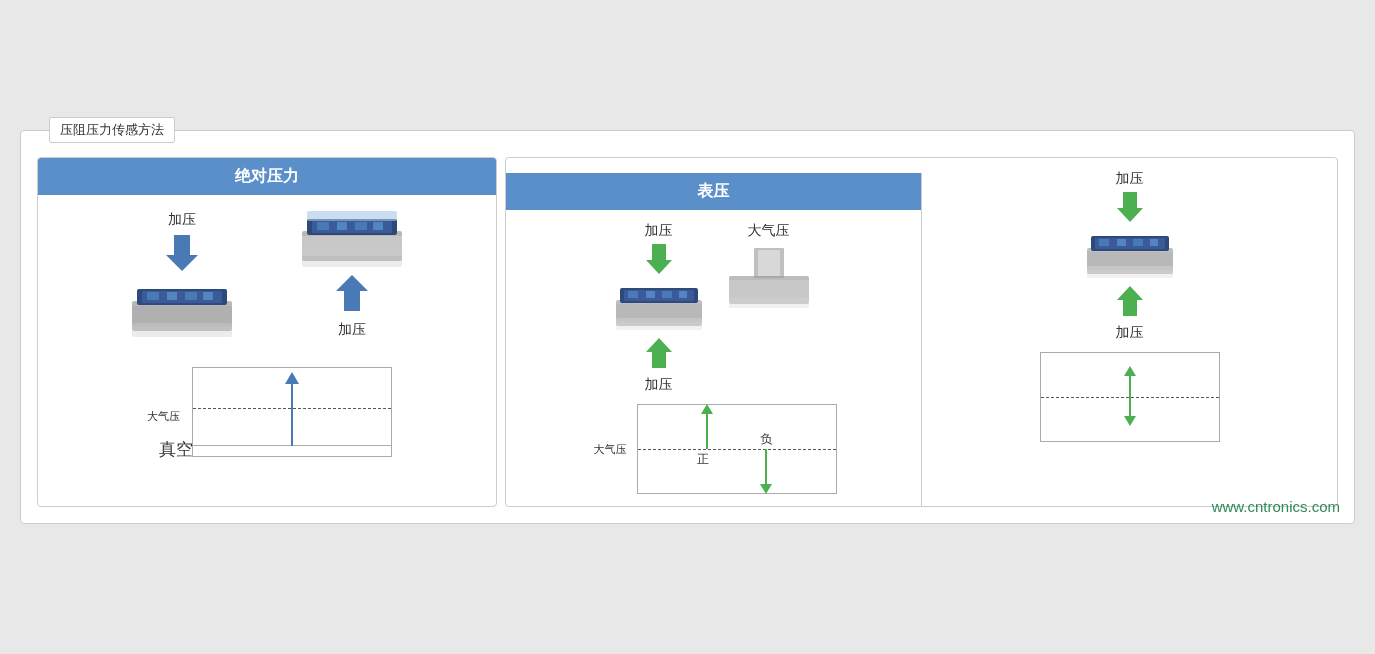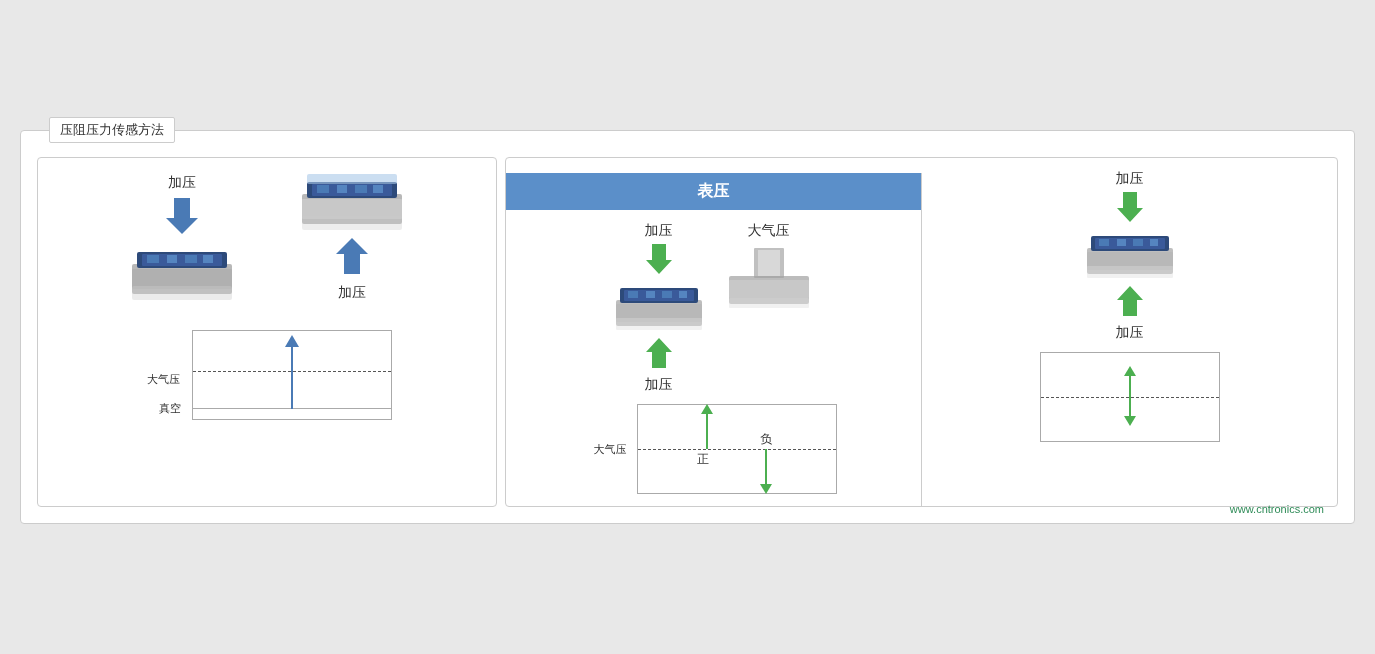--- a/index.html
+++ b/index.html
@@ -181,6 +181,7 @@
   <div class="main-content">
 
     <div class="panel panel-left">
+      <div class="panel-header">绝对压力</div>
       <div class="panel-body">
         <div class="abs-devices">
 

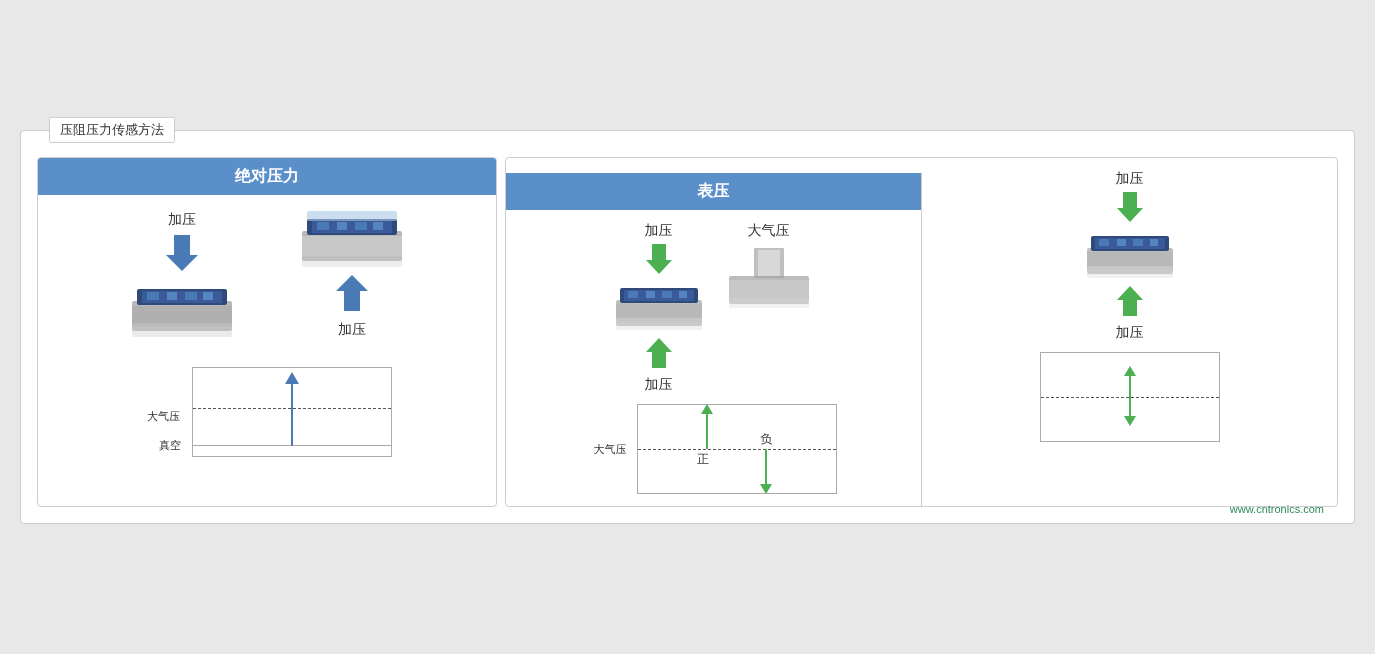--- a/index.html
+++ b/index.html
@@ -242,7 +242,7 @@
             </div>
 
             <div style="position:absolute; border-top:1px solid #aaa; width:100%; bottom:10px;">
-              <span style="position:absolute; font-size:11px; color:#333; left:-34px; top:-8px;">真空</span>
+              <span style="position:absolute; font-size:17px; color:#333; left:-34px; top:-8px;">真空</span>
             </div>
 
             <div style="position:absolute; left:50%; bottom:10px; transform:translateX(-50%); display:flex; flex-direction:column-reverse; align-items:center;">

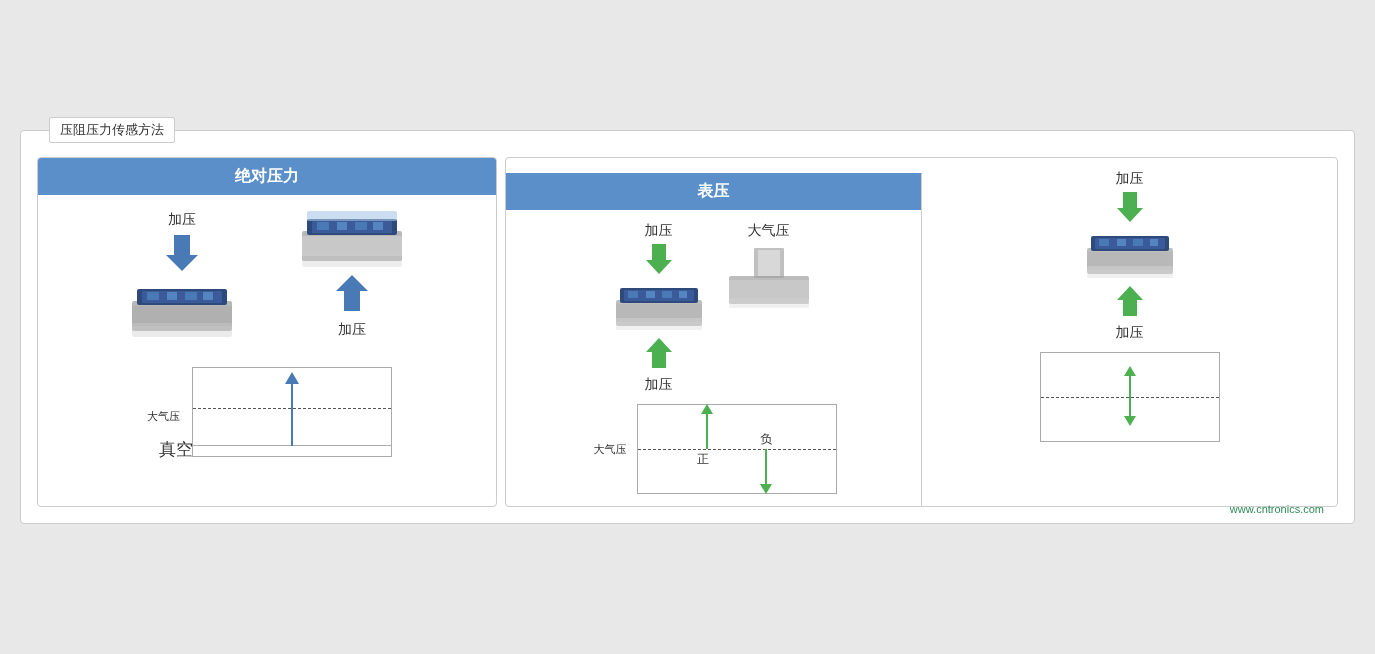--- a/index.html
+++ b/index.html
@@ -121,8 +121,8 @@
     .watermark {
       position: absolute;
       bottom: 8px;
-      right: 30px;
-      font-size: 11px;
+      right: 14px;
+      font-size: 15px;
       color: #2e8b57;
     }
     

